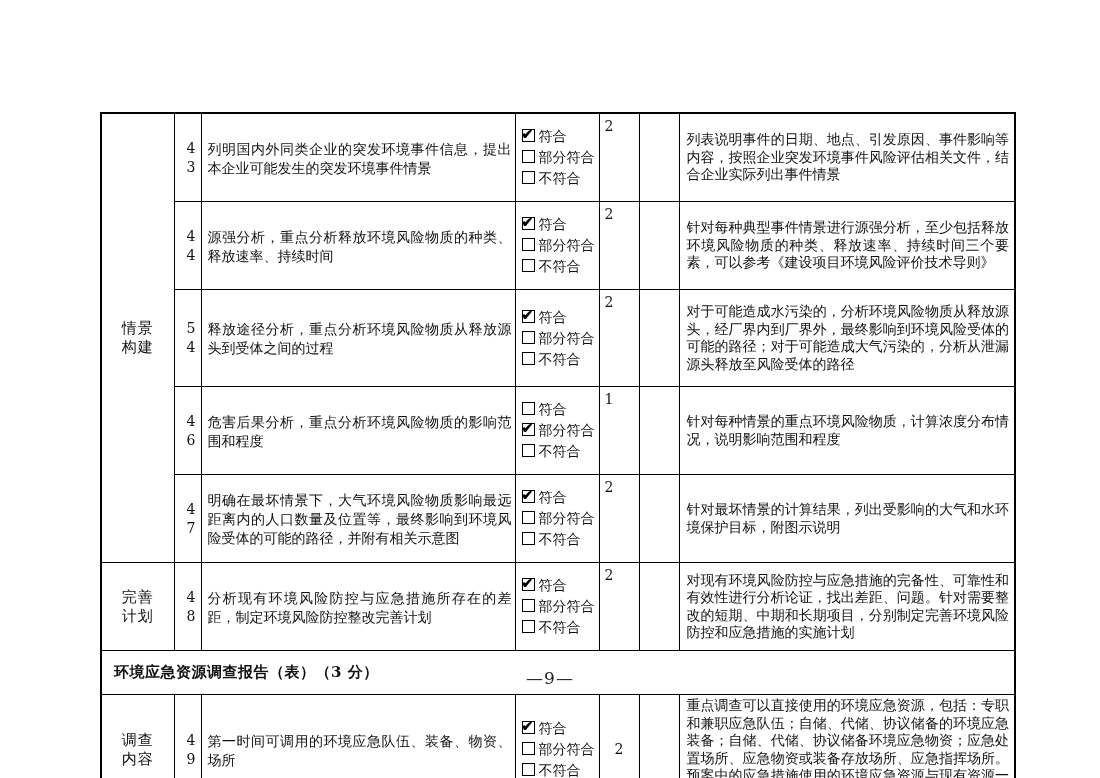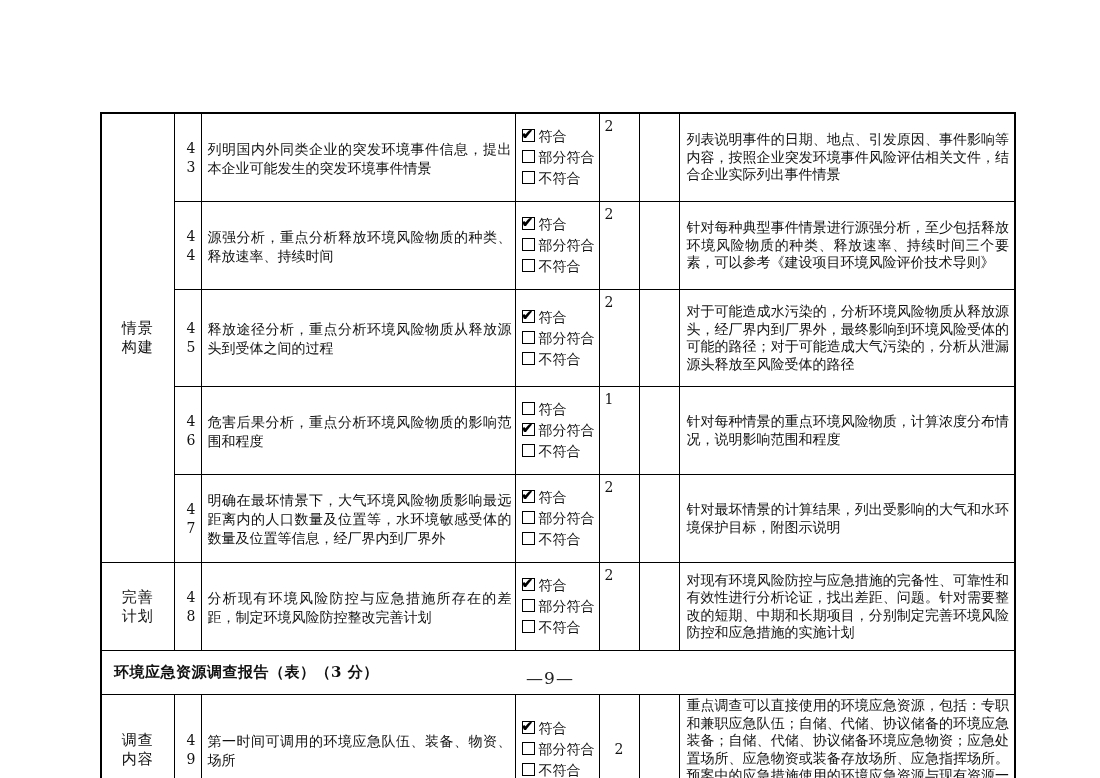--- a/index.html
+++ b/index.html
@@ -137,7 +137,7 @@
     </tr>
 
     <tr style="height:97px">
-      <td class="num">45</td>
+      <td class="num">54</td>
       <td class="desc">释放途径分析，重点分析环境风险物质从释放源头到受体之间的过程</td>
       <td class="opts">
         <span class="opt"><span class="cb on"></span><span>符合</span></span>

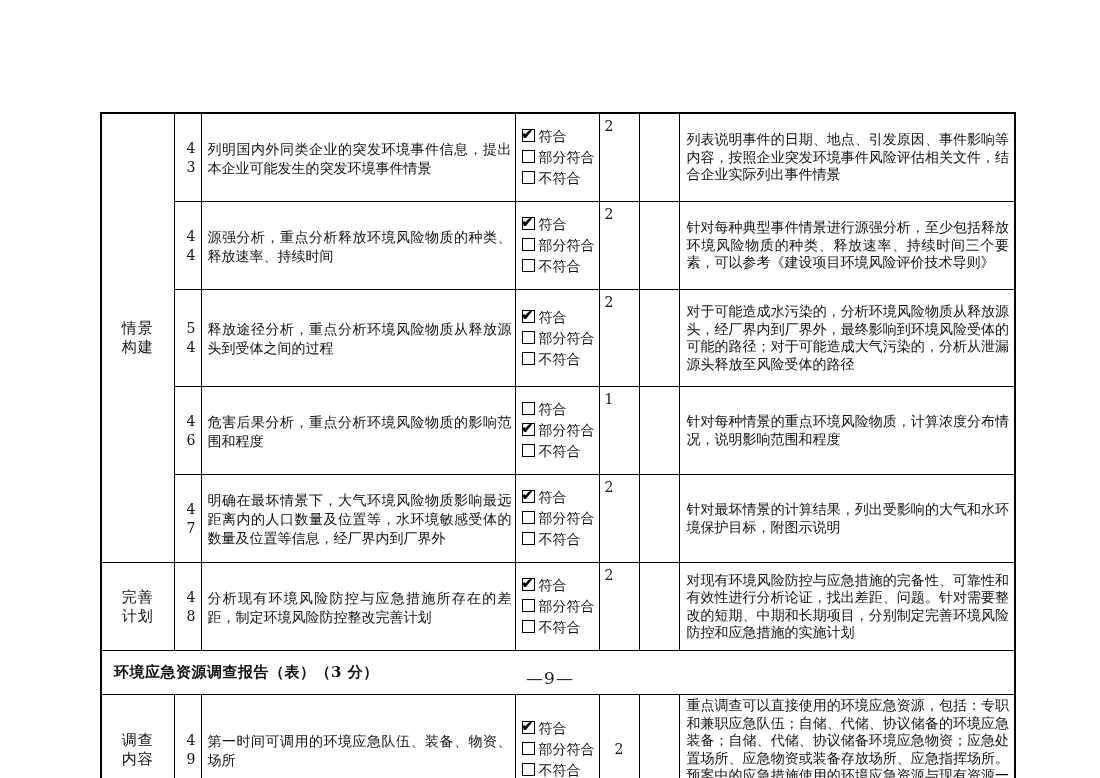--- a/index.html
+++ b/index.html
@@ -164,7 +164,7 @@
 
     <tr style="height:53px">
       <td class="num">47</td>
-      <td class="desc">明确在最坏情景下，大气环境风险物质影响最远距离内的人口数量及位置等，水环境敏感受体的数量及位置等信息，经厂界内到厂界外</td>
+      <td class="desc">明确在最坏情景下，大气环境风险物质影响最远距离内的人口数量及位置等，最终影响到环境风险受体的可能的路径，并附有相关示意图</td>
       <td class="opts">
         <span class="opt"><span class="cb on"></span><span>符合</span></span>
         <span class="opt"><span class="cb"></span><span>部分符合</span></span>

